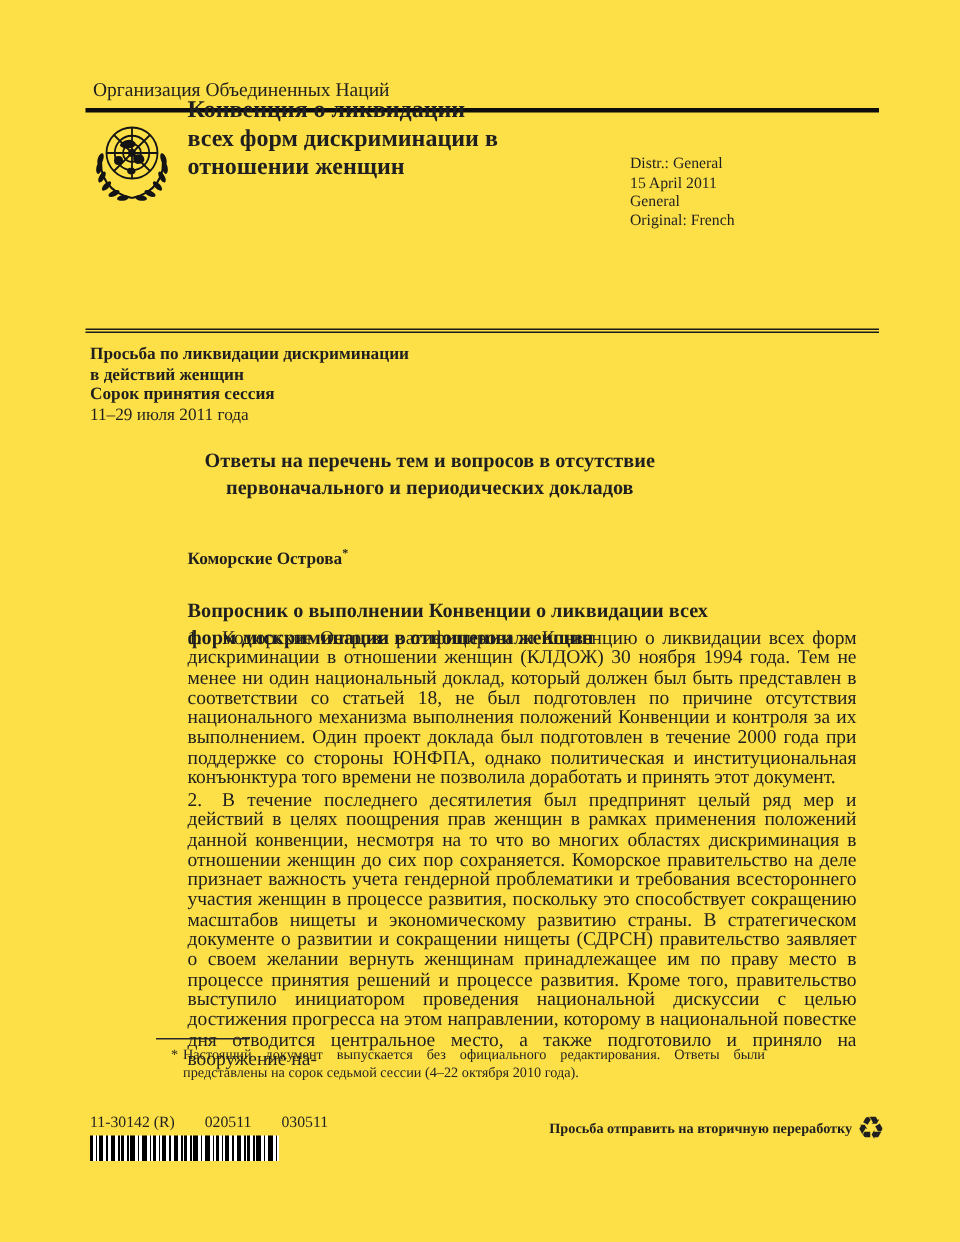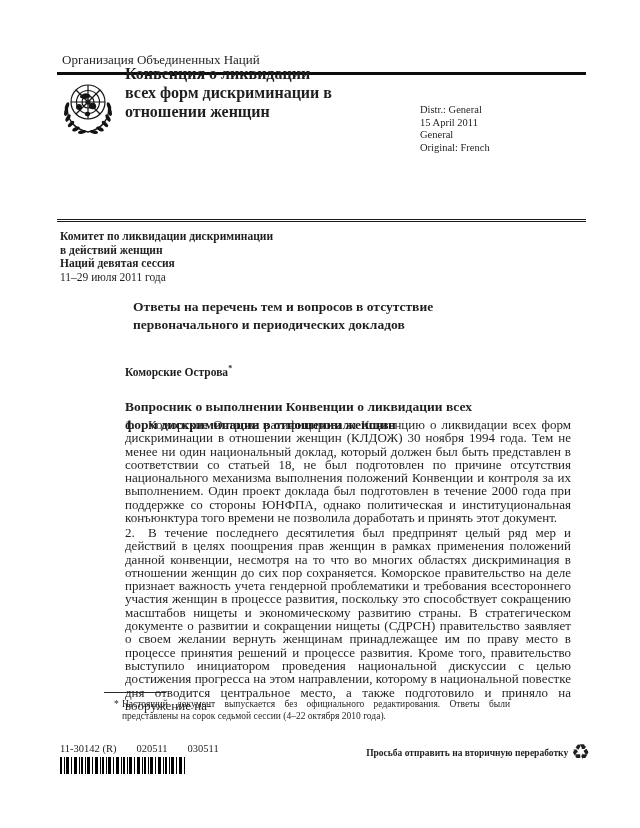--- a/index.html
+++ b/index.html
@@ -7,7 +7,7 @@
     position:relative;
     width:640px; height:828px;
     margin:0 auto;
-    background:#ffffff;
+    background:#fde047;
     font-family:"Liberation Serif", serif;
     color:#1f1f1f;
     overflow:hidden;

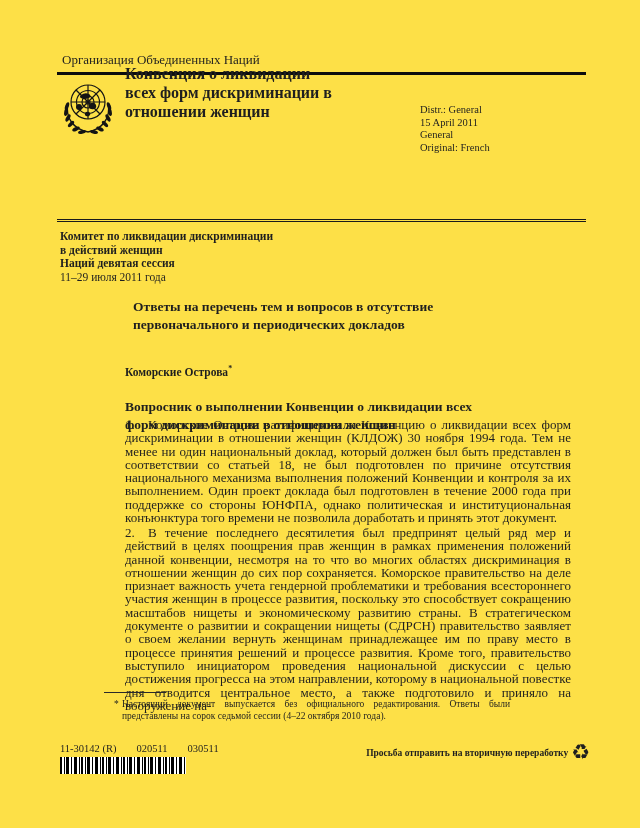--- a/index.html
+++ b/index.html
@@ -139,7 +139,7 @@
 
   <div class="double-rule"></div>
   <div class="committee">
-    <div class="b">Комитет по ликвидации дискриминации</div>
+    <div class="b">Просьба по ликвидации дискриминации</div>
     <div class="b">в действий женщин</div>
     <div class="b">Наций девятая сессия</div>
     <div>11–29 июля 2011 года</div>

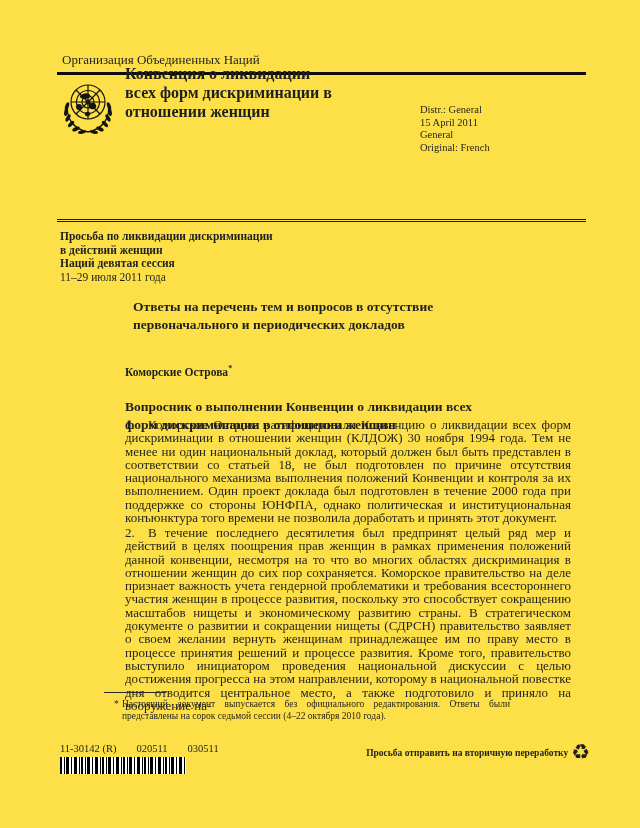--- a/index.html
+++ b/index.html
@@ -141,7 +141,7 @@
   <div class="committee">
     <div class="b">Просьба по ликвидации дискриминации</div>
     <div class="b">в действий женщин</div>
-    <div class="b">Наций девятая сессия</div>
+    <div class="b">Сорок принятия сессия</div>
     <div>11–29 июля 2011 года</div>
   </div>
 

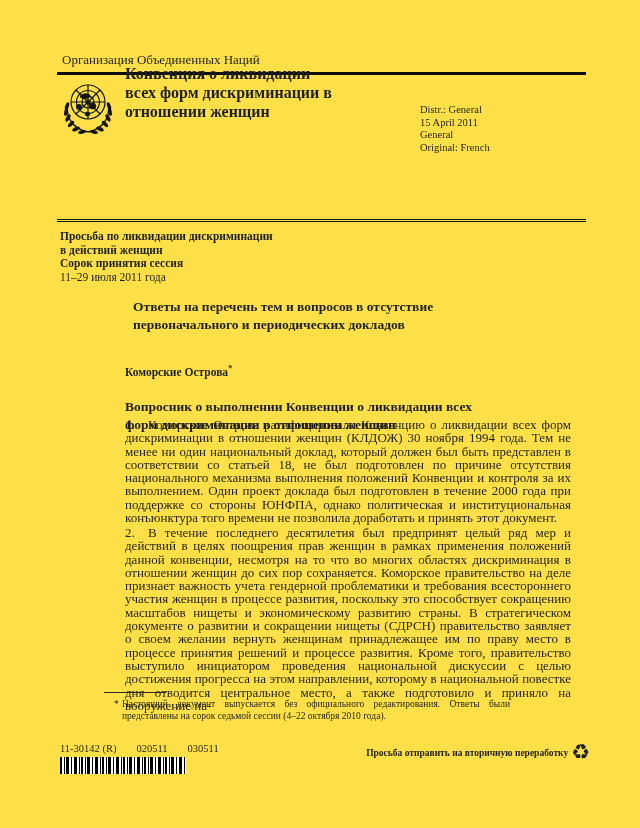--- a/index.html
+++ b/index.html
@@ -34,8 +34,8 @@
   .committee .b { font-weight:bold; }
   
   .h1 {
-    position:absolute; left:133px; top:298px; width:345px;
-    font-size:13.5px; font-weight:bold; line-height:17.5px;
+    position:absolute; left:114px; top:298px; width:345px;
+    font-size:13.5px; font-weight:bold; line-height:17.5px;text-align:center;
   }
   .country { position:absolute; left:125px; top:364px; font-size:11.5px; font-weight:bold; }
   .country sup { font-size:8px; }

